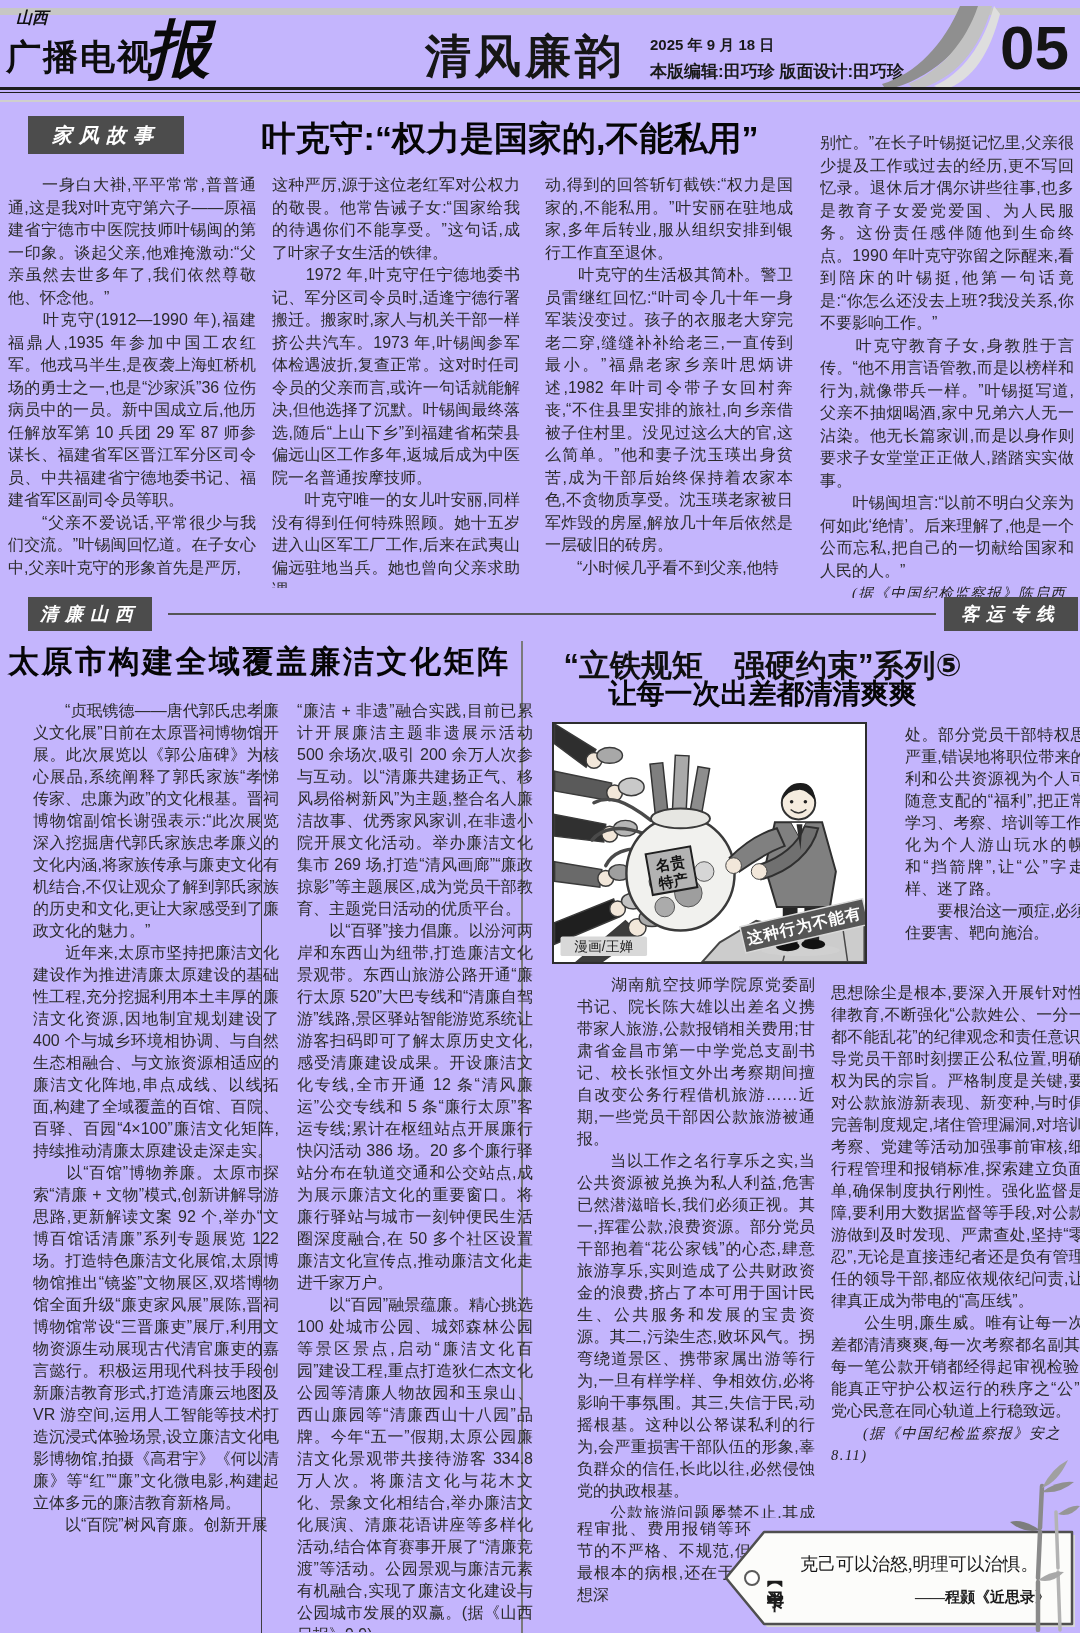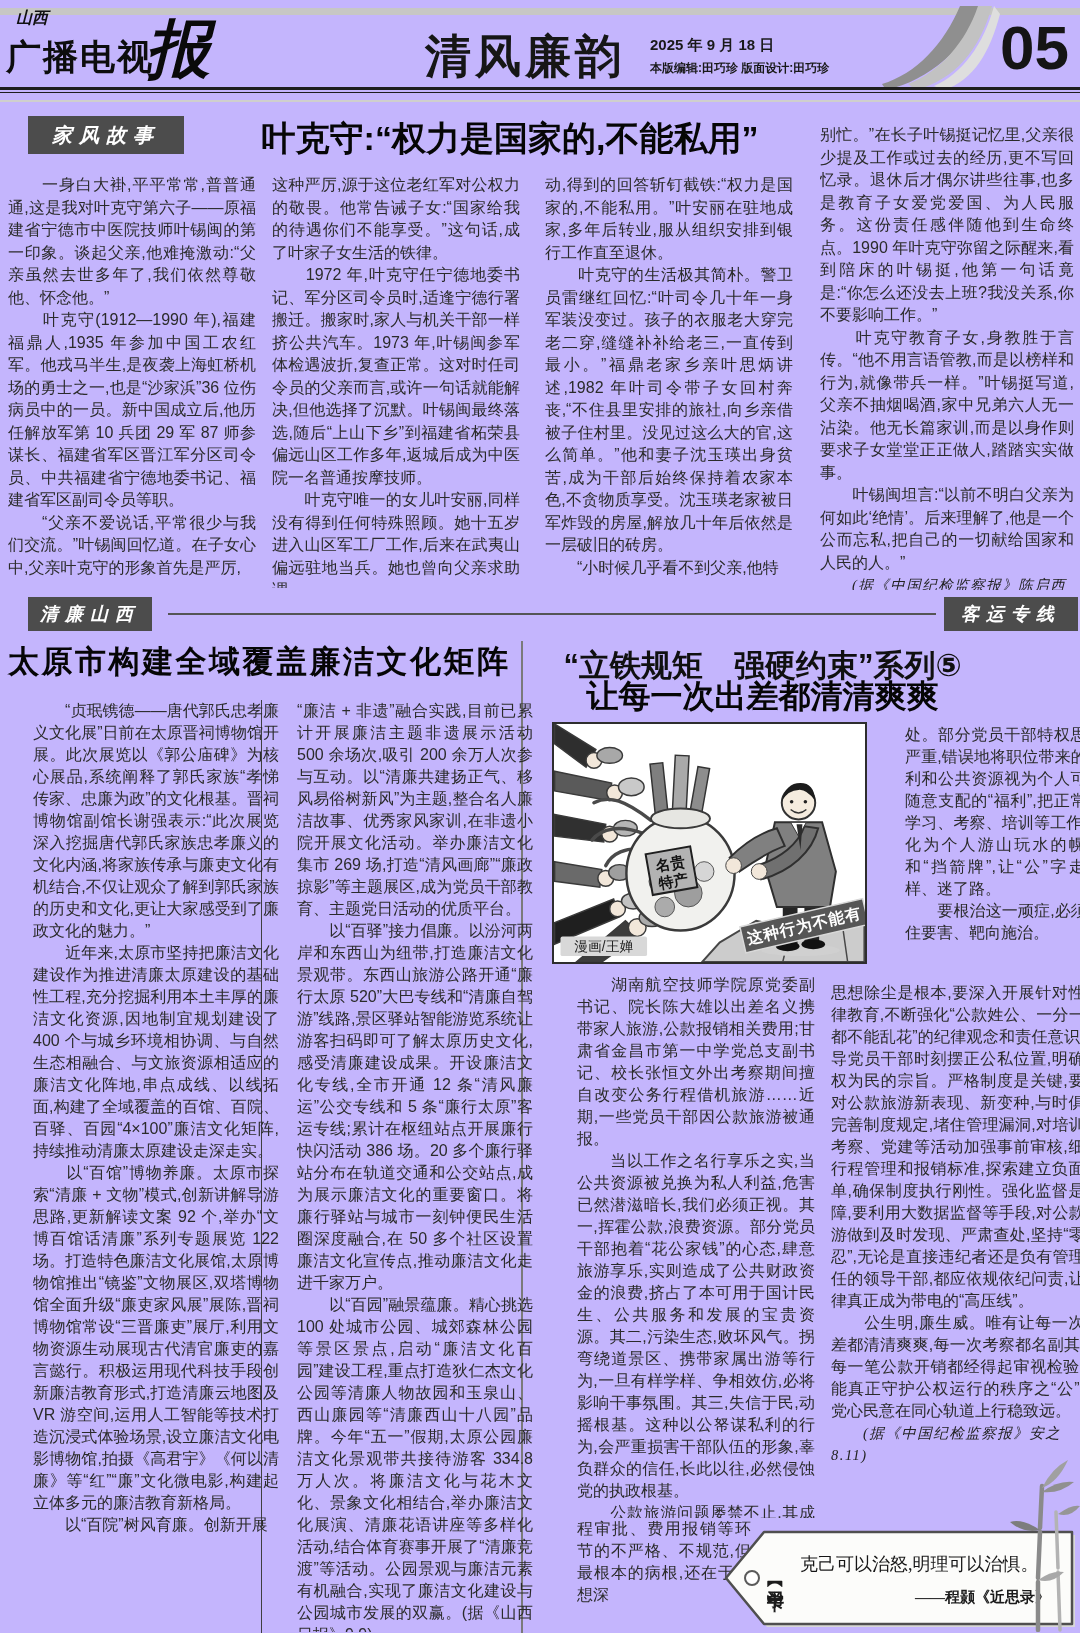--- a/index.html
+++ b/index.html
@@ -17,7 +17,7 @@
           font-family:"Liberation Serif","DejaVu Serif",serif;font-weight:600;
           font-size:46px;letter-spacing:4px;color:#161616;}
   .pdate{left:650px;top:36px;font-size:15px;font-weight:bold;color:#191919;}
-  .pedit{left:650px;top:60px;font-size:12px;font-weight:bold;color:#191919;}
+  .pedit{left:650px;top:60px;font-size:17px;font-weight:bold;color:#191919;}
   .pagenum{left:1000px;top:12px;font-size:62px;font-weight:700;color:#151515;}
   .rule-a{left:0;top:87px;width:1080px;height:3px;background:#1e1e1e;}
   .rule-b{left:0;top:92px;width:1080px;height:1px;background:#1e1e1e;}

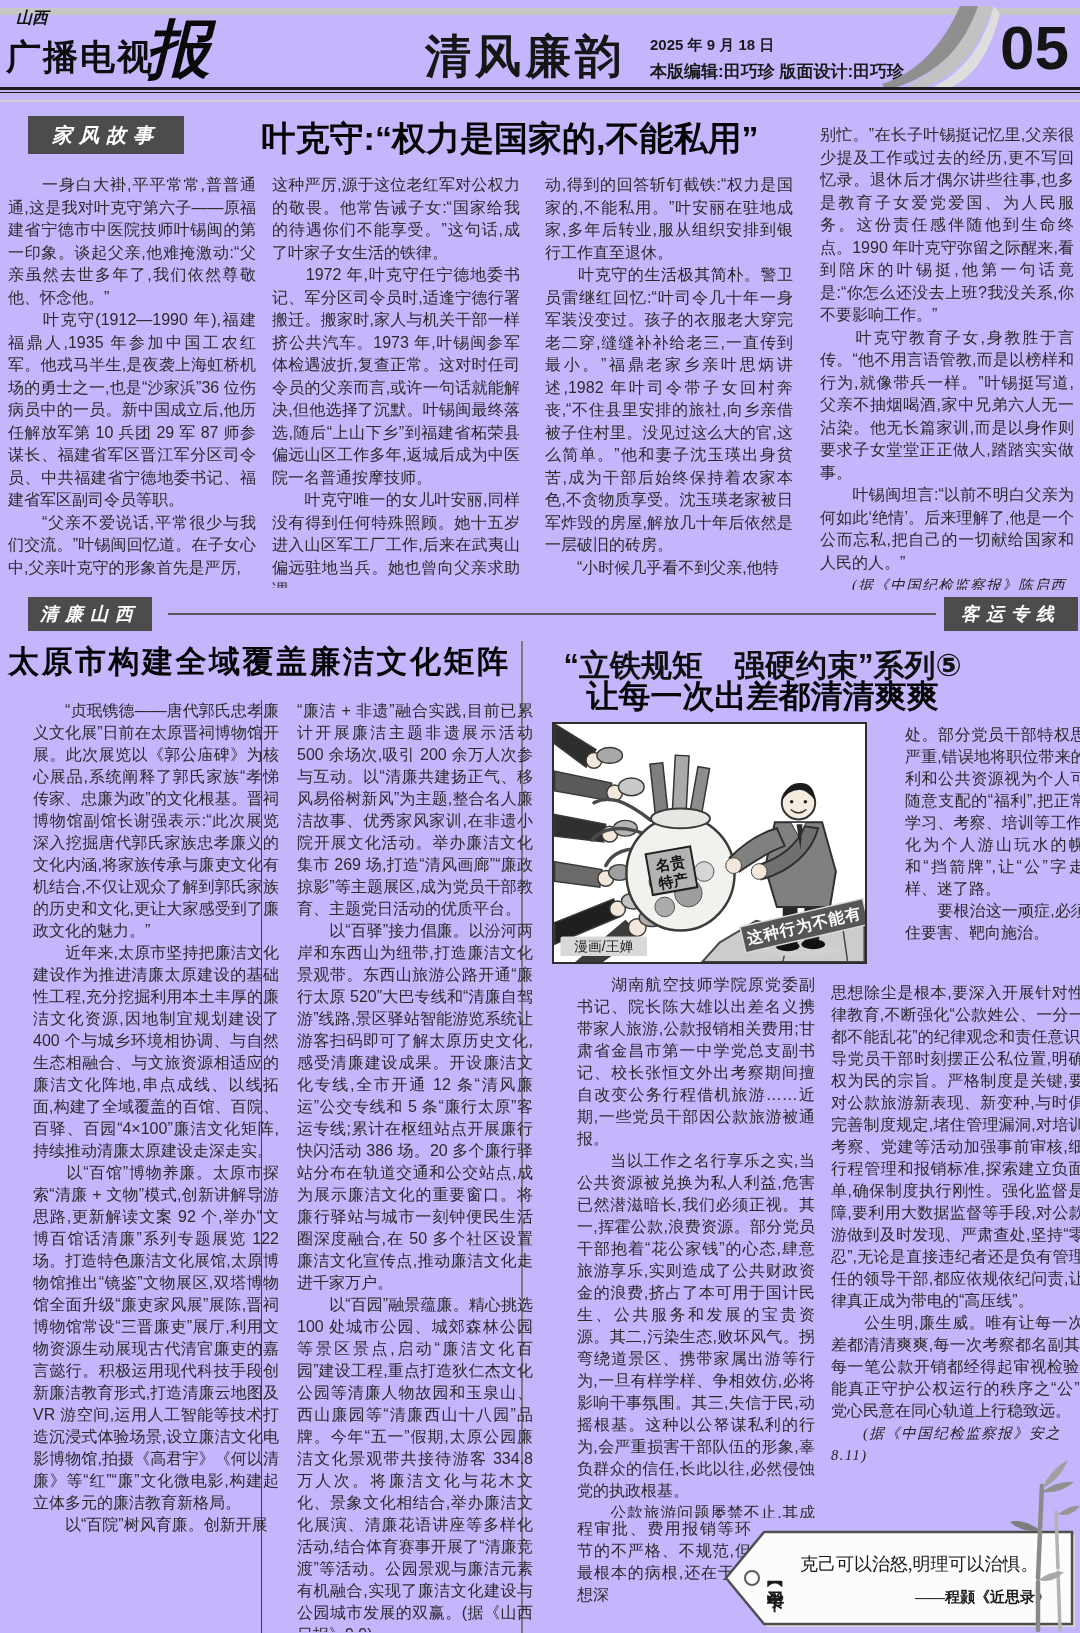--- a/index.html
+++ b/index.html
@@ -93,7 +93,7 @@
       <p>　　叶克守的生活极其简朴。警卫员雷继红回忆:“叶司令几十年一身军装没变过。孩子的衣服老大穿完老二穿,缝缝补补给老三,一直传到最小。”福鼎老家乡亲叶思炳讲述,1982 年叶司令带子女回村奔丧,“不住县里安排的旅社,向乡亲借被子住村里。没见过这么大的官,这么简单。”他和妻子沈玉瑛出身贫苦,成为干部后始终保持着农家本色,不贪物质享受。沈玉瑛老家被日军炸毁的房屋,解放几十年后依然是一层破旧的砖房。</p>
       <p>　　“小时候几乎看不到父亲,他特</p>
     </div>
-  <div class="abs art" style="left:820px;top:124px;width:254px;height:466px">
+  <div class="abs art" style="left:820px;top:132px;width:254px;height:466px">
       <p>别忙。”在长子叶锡挺记忆里,父亲很少提及工作或过去的经历,更不写回忆录。退休后才偶尔讲些往事,也多是教育子女爱党爱国、为人民服务。这份责任感伴随他到生命终点。1990 年叶克守弥留之际醒来,看到陪床的叶锡挺,他第一句话竟是:“你怎么还没去上班?我没关系,你不要影响工作。”</p>
       <p>　　叶克守教育子女,身教胜于言传。“他不用言语管教,而是以榜样和行为,就像带兵一样。”叶锡挺写道,父亲不抽烟喝酒,家中兄弟六人无一沾染。他无长篇家训,而是以身作则要求子女堂堂正正做人,踏踏实实做事。</p>
       <p>　　叶锡闽坦言:“以前不明白父亲为何如此‘绝情’。后来理解了,他是一个公而忘私,把自己的一切献给国家和人民的人。”</p>

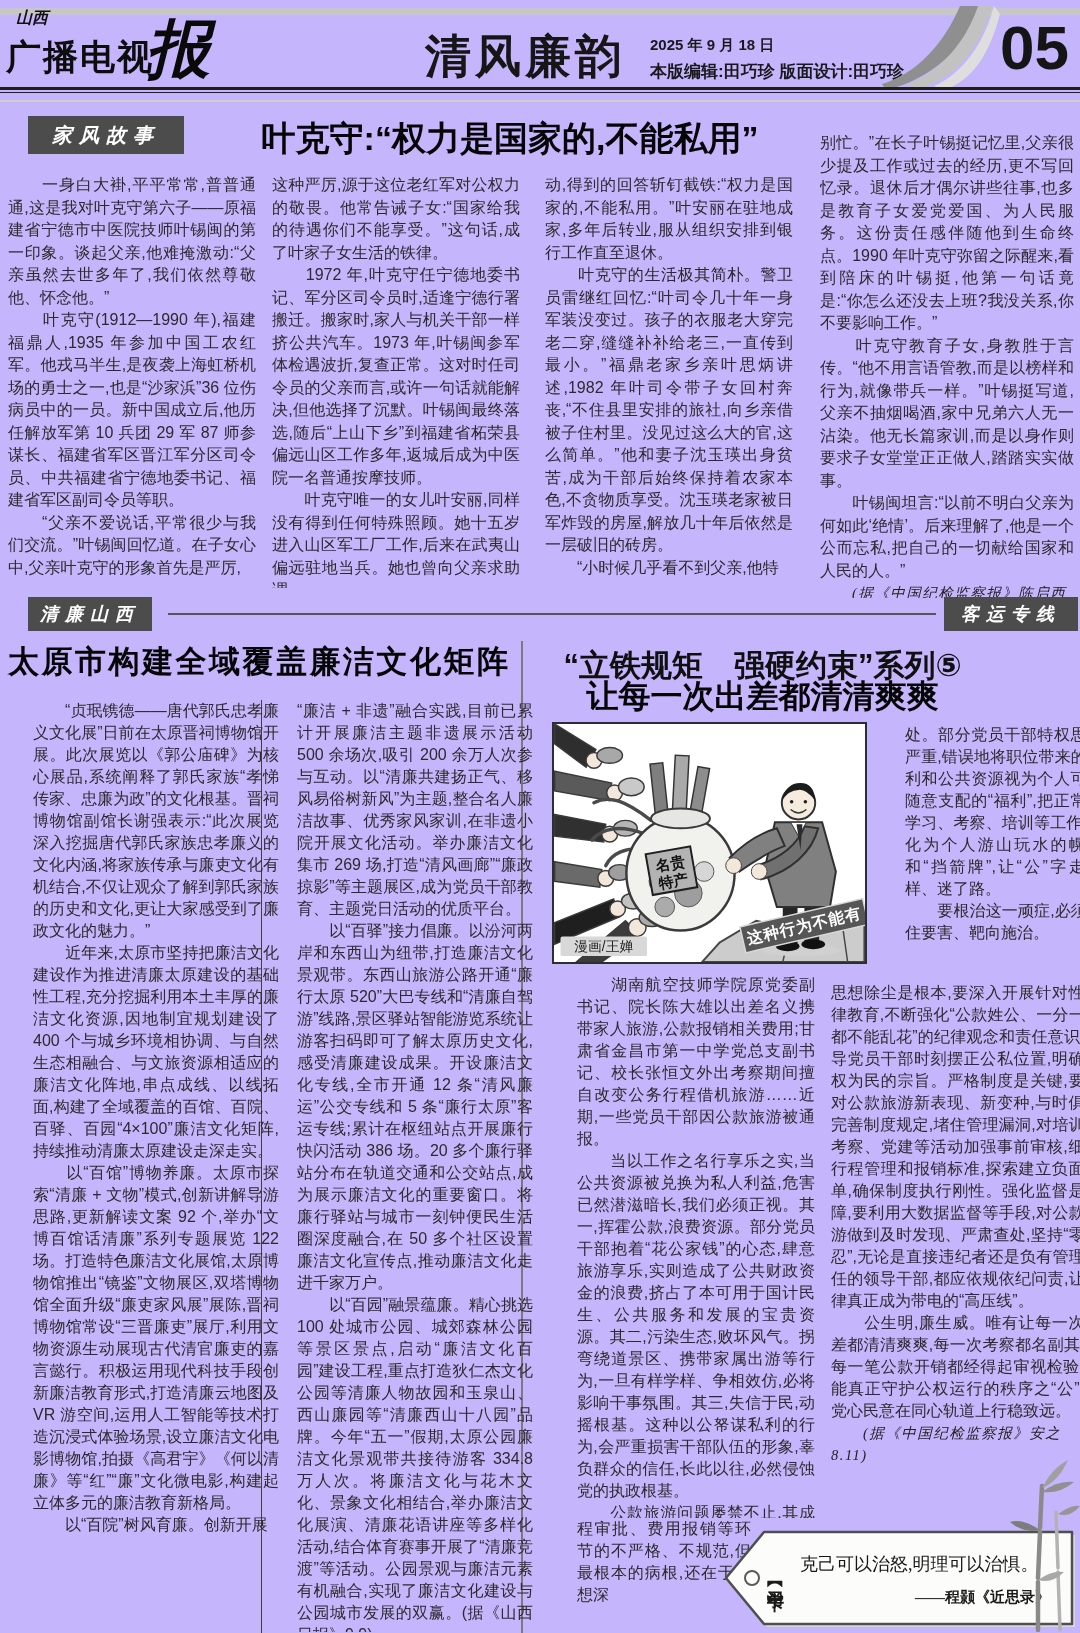--- a/index.html
+++ b/index.html
@@ -32,7 +32,7 @@
   .ls-headline{left:8px;top:641px;width:500px;font-size:31px;text-align:justify;white-space:normal;}
   .ls-headline:after{content:"";display:inline-block;width:100%;}
   .hh-sub{left:540px;top:645px;width:445px;text-align:center;font-size:31px;font-weight:600;color:#101010;}
-  .hh-headline{left:540px;top:675px;width:445px;text-align:center;font-size:32px;}
+  .hh-headline{left:540px;top:675px;width:445px;text-align:center;font-size:28px;}
   
   .art{font-size:16px;line-height:22.5px;text-align:justify;color:#2b2b2b;overflow:hidden;}
   .art p{margin:0;}

